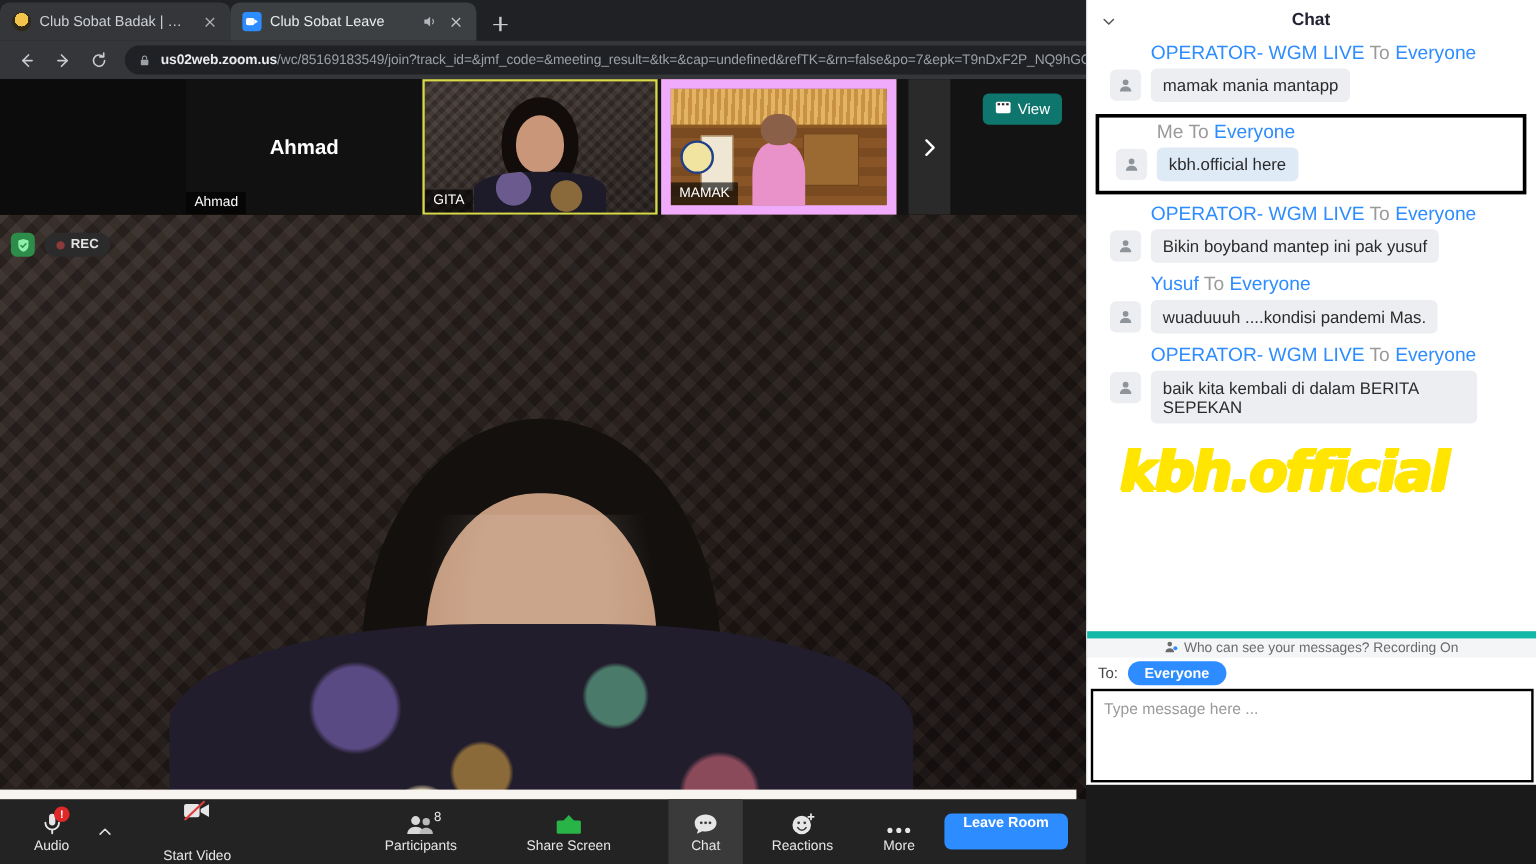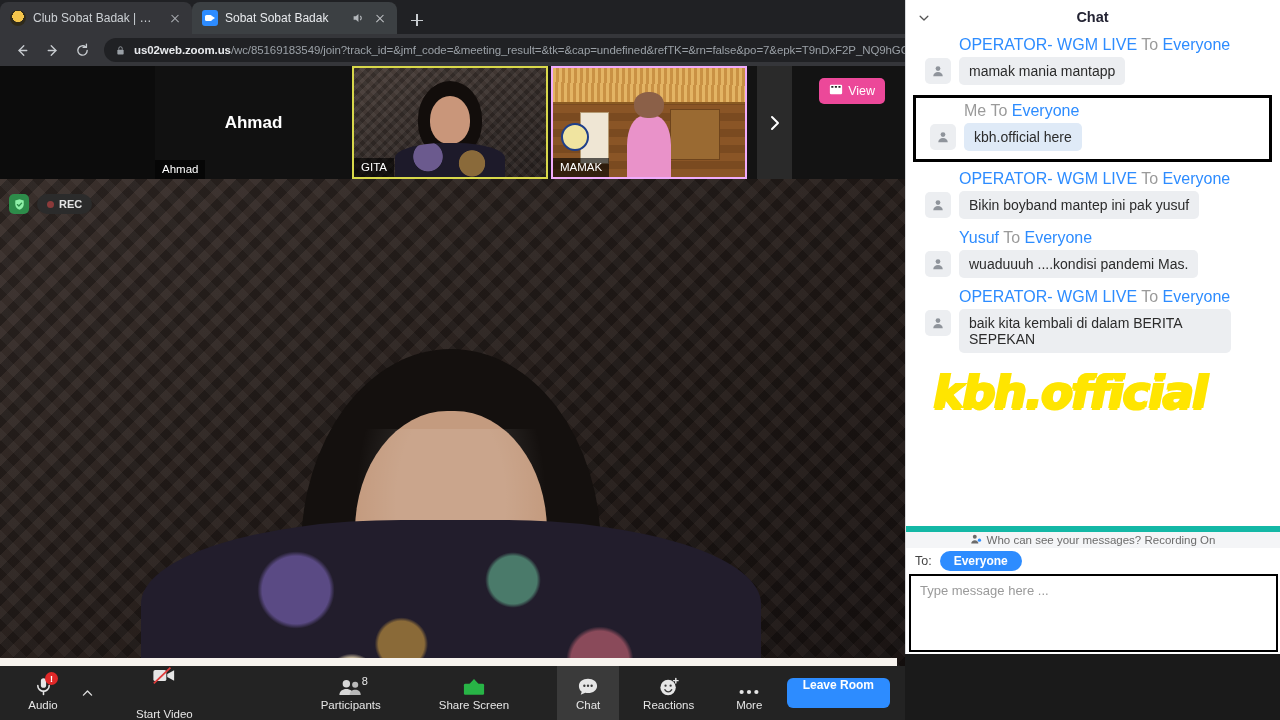--- a/index.html
+++ b/index.html
@@ -387,7 +387,7 @@
     </div>
     <div class="tab active">
       <span class="tab-favicon fav-zoom"></span>
-      <span class="tab-title">Sobat Sobat Badak</span>
+      <span class="tab-title">Club Sobat Leave</span>
       <span class="tab-audio">
         <svg viewBox="0 0 16 16" width="14" height="14">
             <path d="M3 6h2.5L8.5 3.3v9.4L5.5 10H3z" fill="#c8ccd0"></path>

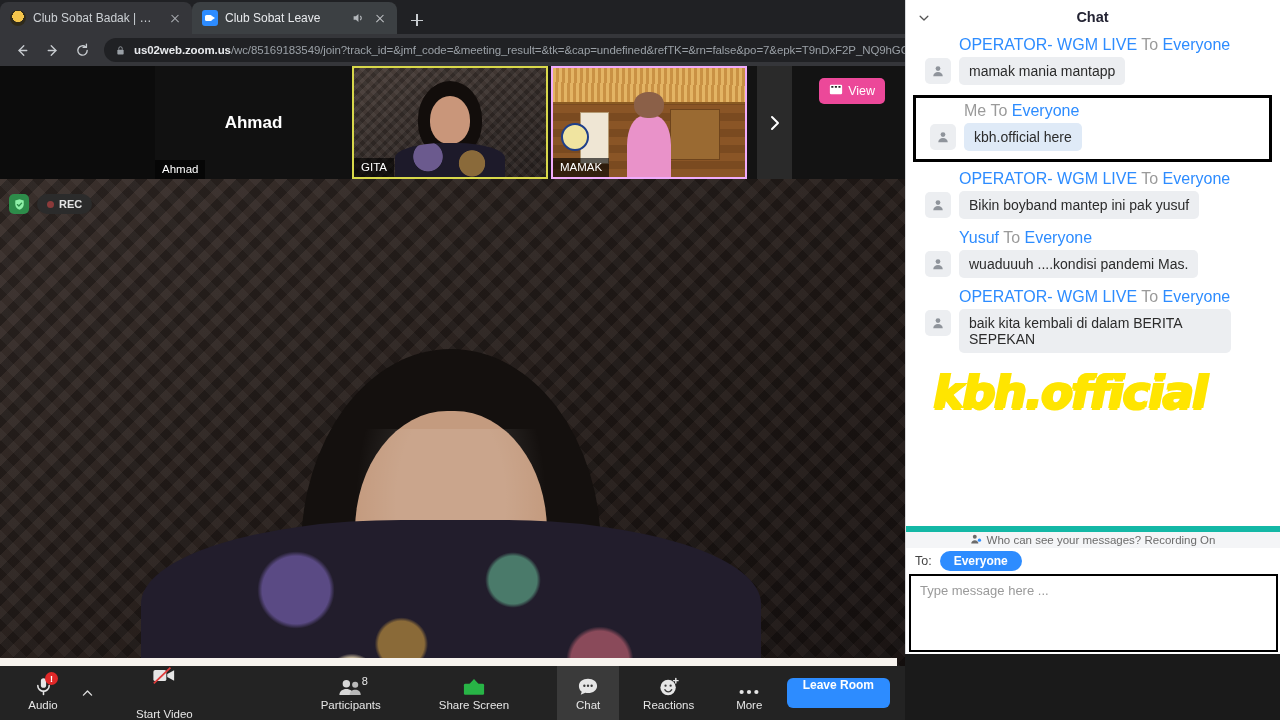--- a/index.html
+++ b/index.html
@@ -145,7 +145,7 @@
   }
   .view-btn {
     position: absolute; right: 20px; top: 12px; height: 26px;
-    background: #ec4899; border-radius: 5px; color: #fff;
+    background: #0f766e; border-radius: 5px; color: #fff;
     display: flex; align-items: center; gap: 5px; padding: 0 10px;
     font-size: 12.5px;
   }

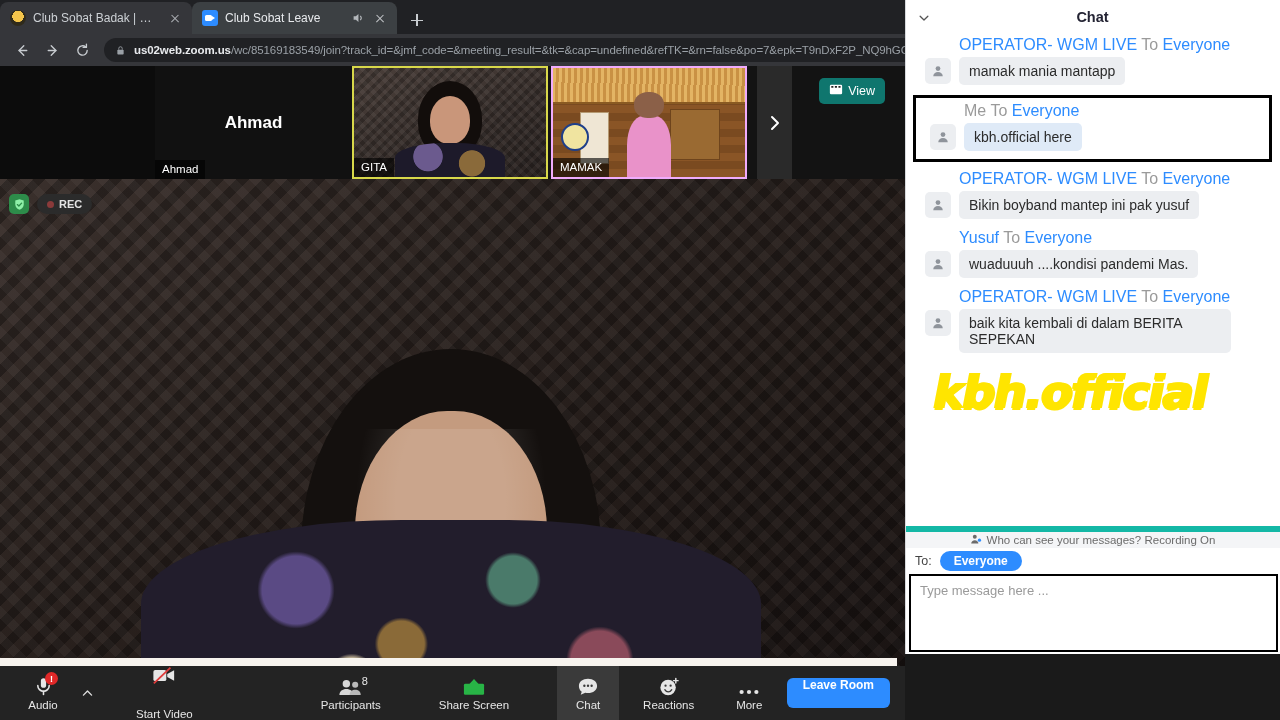--- a/index.html
+++ b/index.html
@@ -135,7 +135,7 @@
     background: linear-gradient(160deg,#3a3230 0%,#241f1d 100%);
   }
   .tile.mamak {
-    width: 196px; border: 2px solid #f0abfc; margin-left: 3px;
+    width: 196px; border: 8px solid #f0abfc; margin-left: 3px;
     background: #8a5a2a;
   }
   .strip-next {

